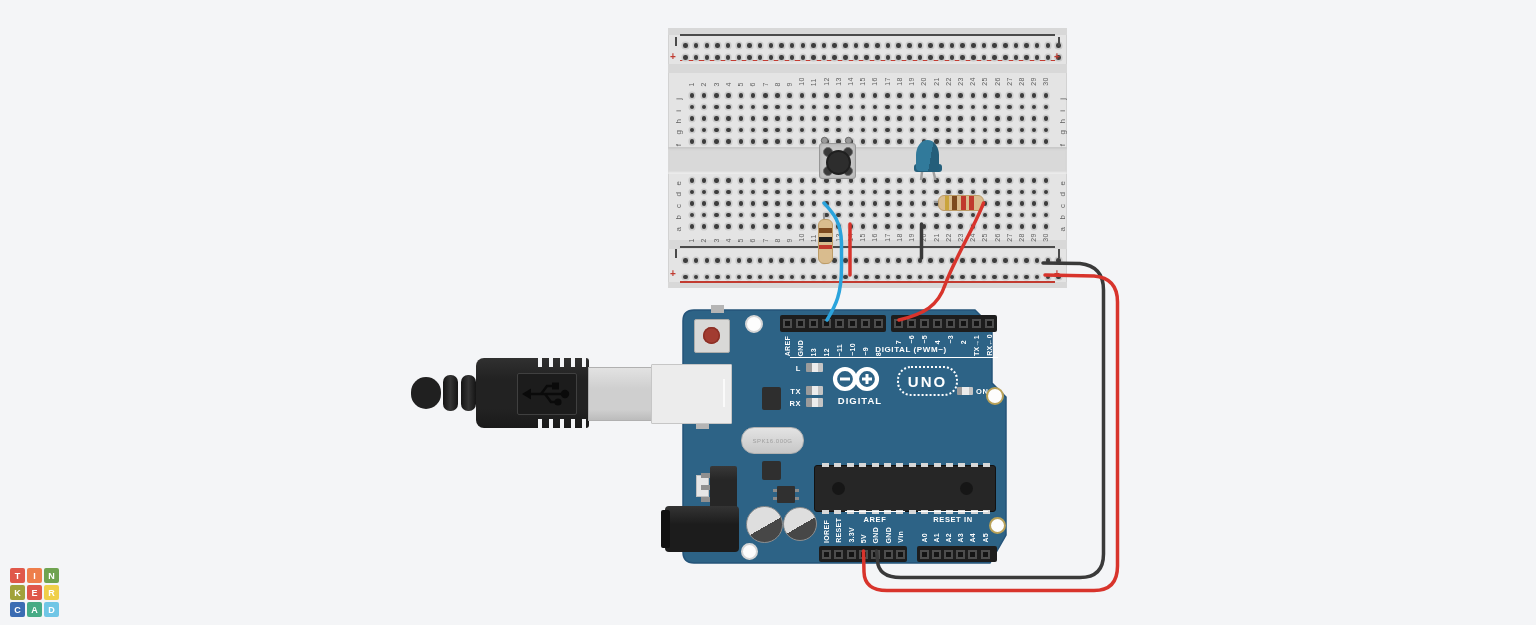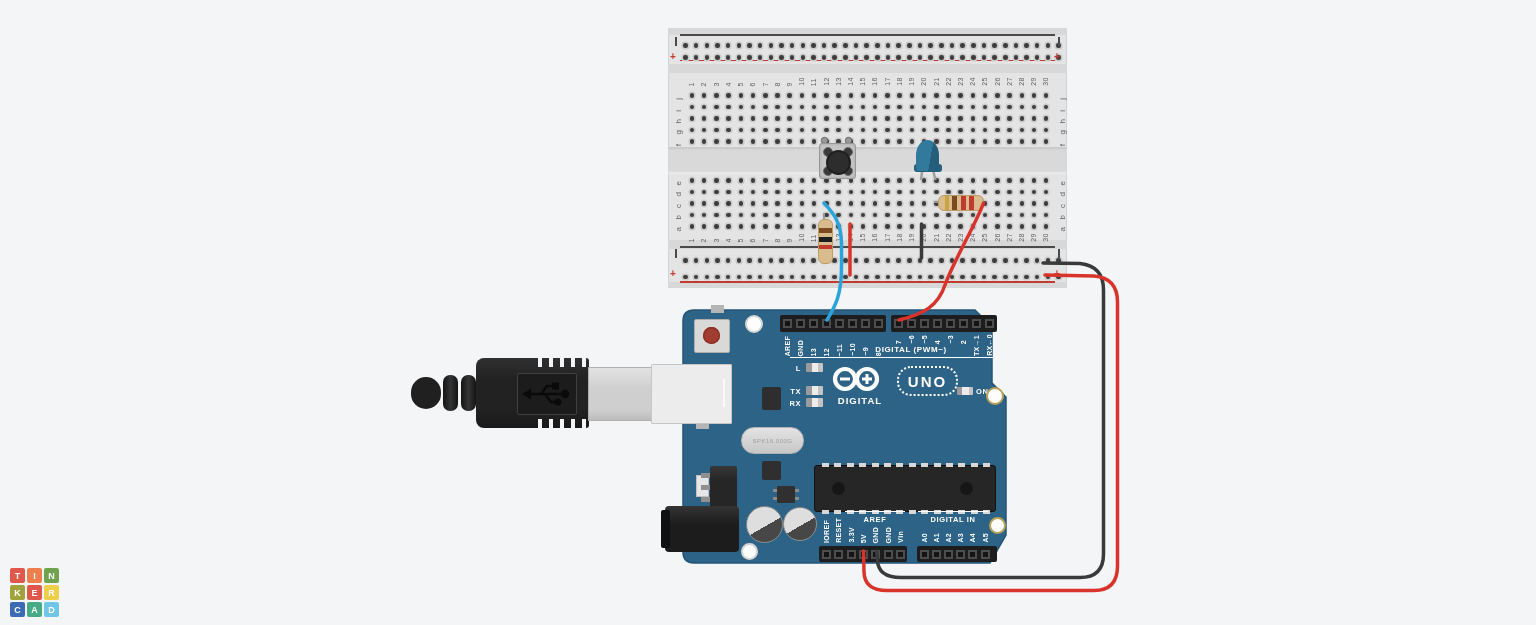--- a/index.html
+++ b/index.html
@@ -733,7 +733,7 @@
   <div class="bracketline" style="left:845px;top:511px;width:60px;"></div>
   <div class="wlabel" style="left:845px;top:515px;width:60px;text-align:center;">AREF</div>
   <div class="bracketline" style="left:918px;top:511px;width:70px;"></div>
-  <div class="wlabel" style="left:918px;top:515px;width:70px;text-align:center;">DIGITAL IN</div>
+  <div class="wlabel" style="left:918px;top:515px;width:70px;text-align:center;">RESET IN</div>
   <div class="pinstrip" style="left:819px;top:546px;width:88px;height:16px;" id="pstrip">
       <div class="pin" style="left: 3.1px; top: 3.5px;"></div>
       <div class="pin" style="left: 15.4px; top: 3.5px;"></div>

